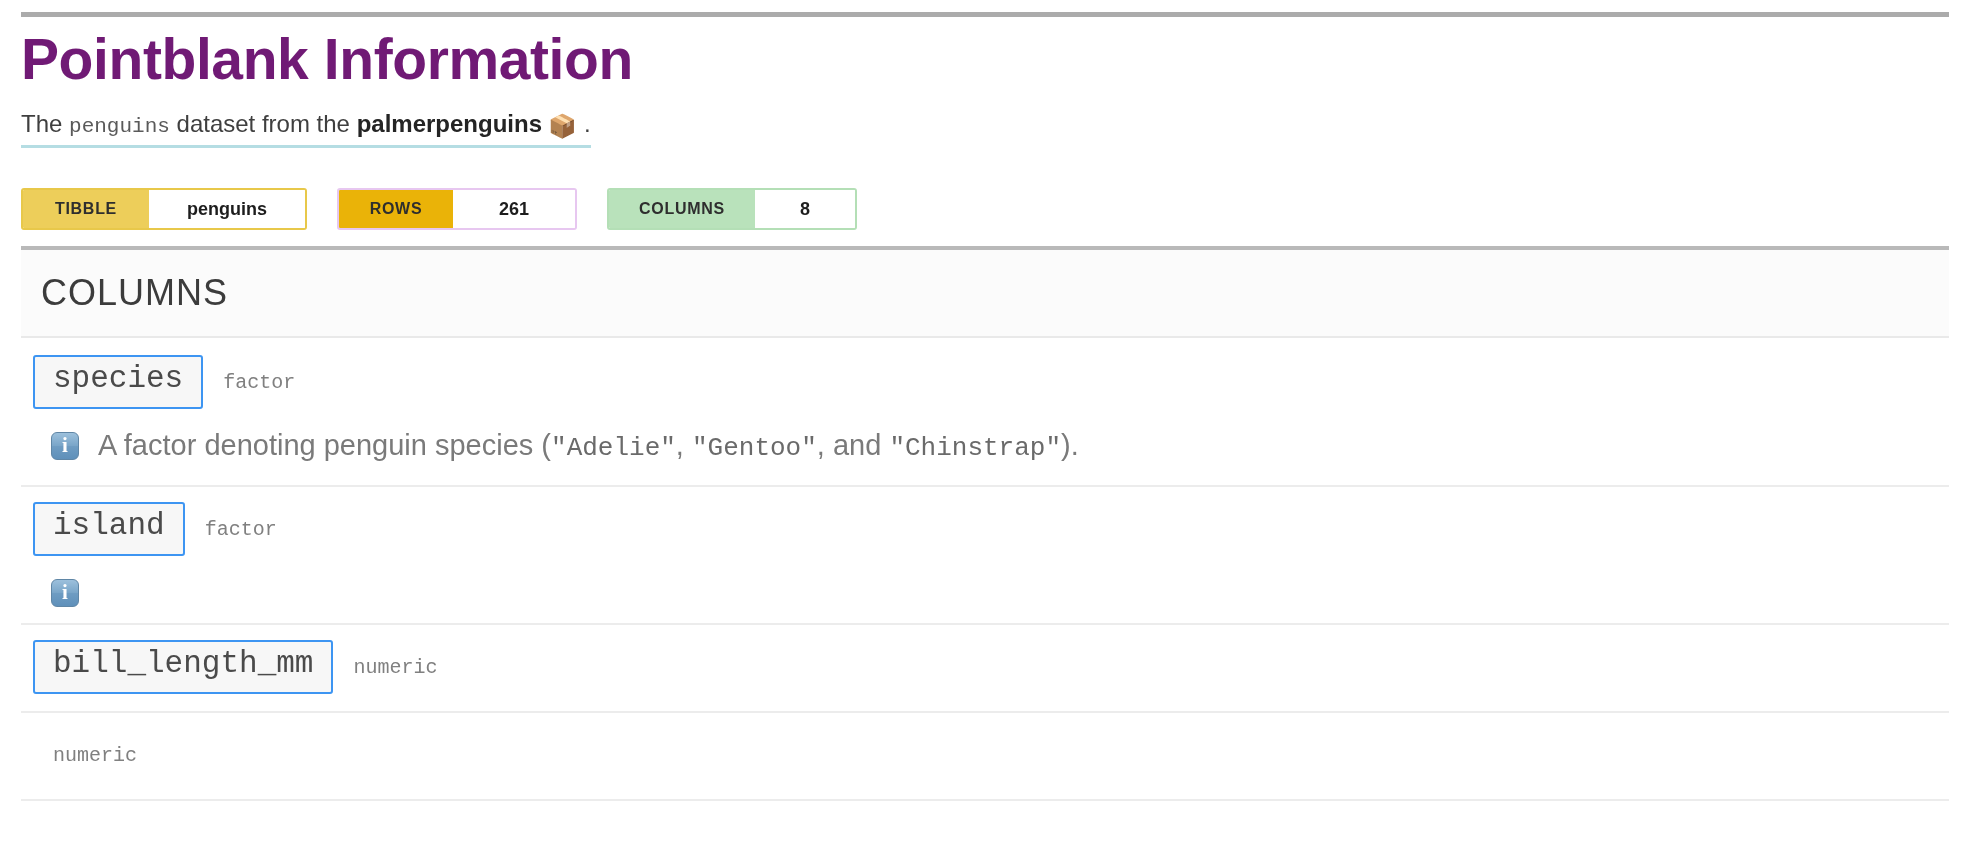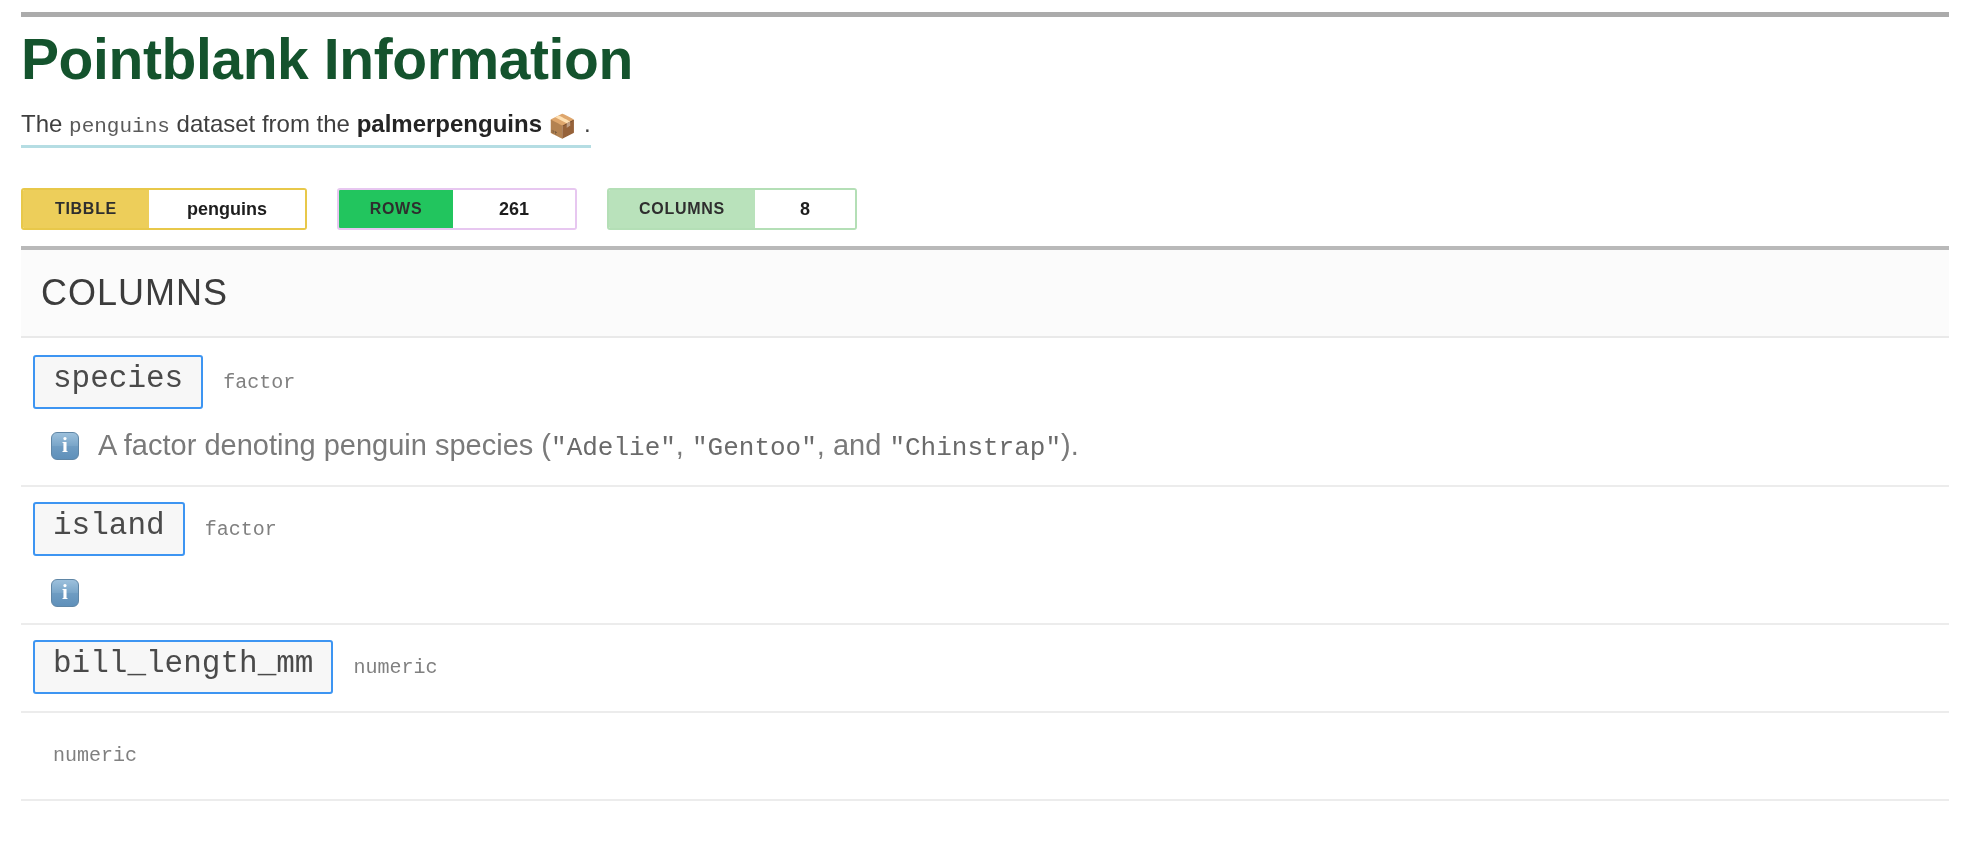--- a/index.html
+++ b/index.html
@@ -45,7 +45,7 @@
     font-size: 57px;
     line-height: 68px;
     font-weight: 600;
-    color: #14532d;
+    color: #701a75;
     letter-spacing: -0.4px;
     margin: 0;
     padding: 0;

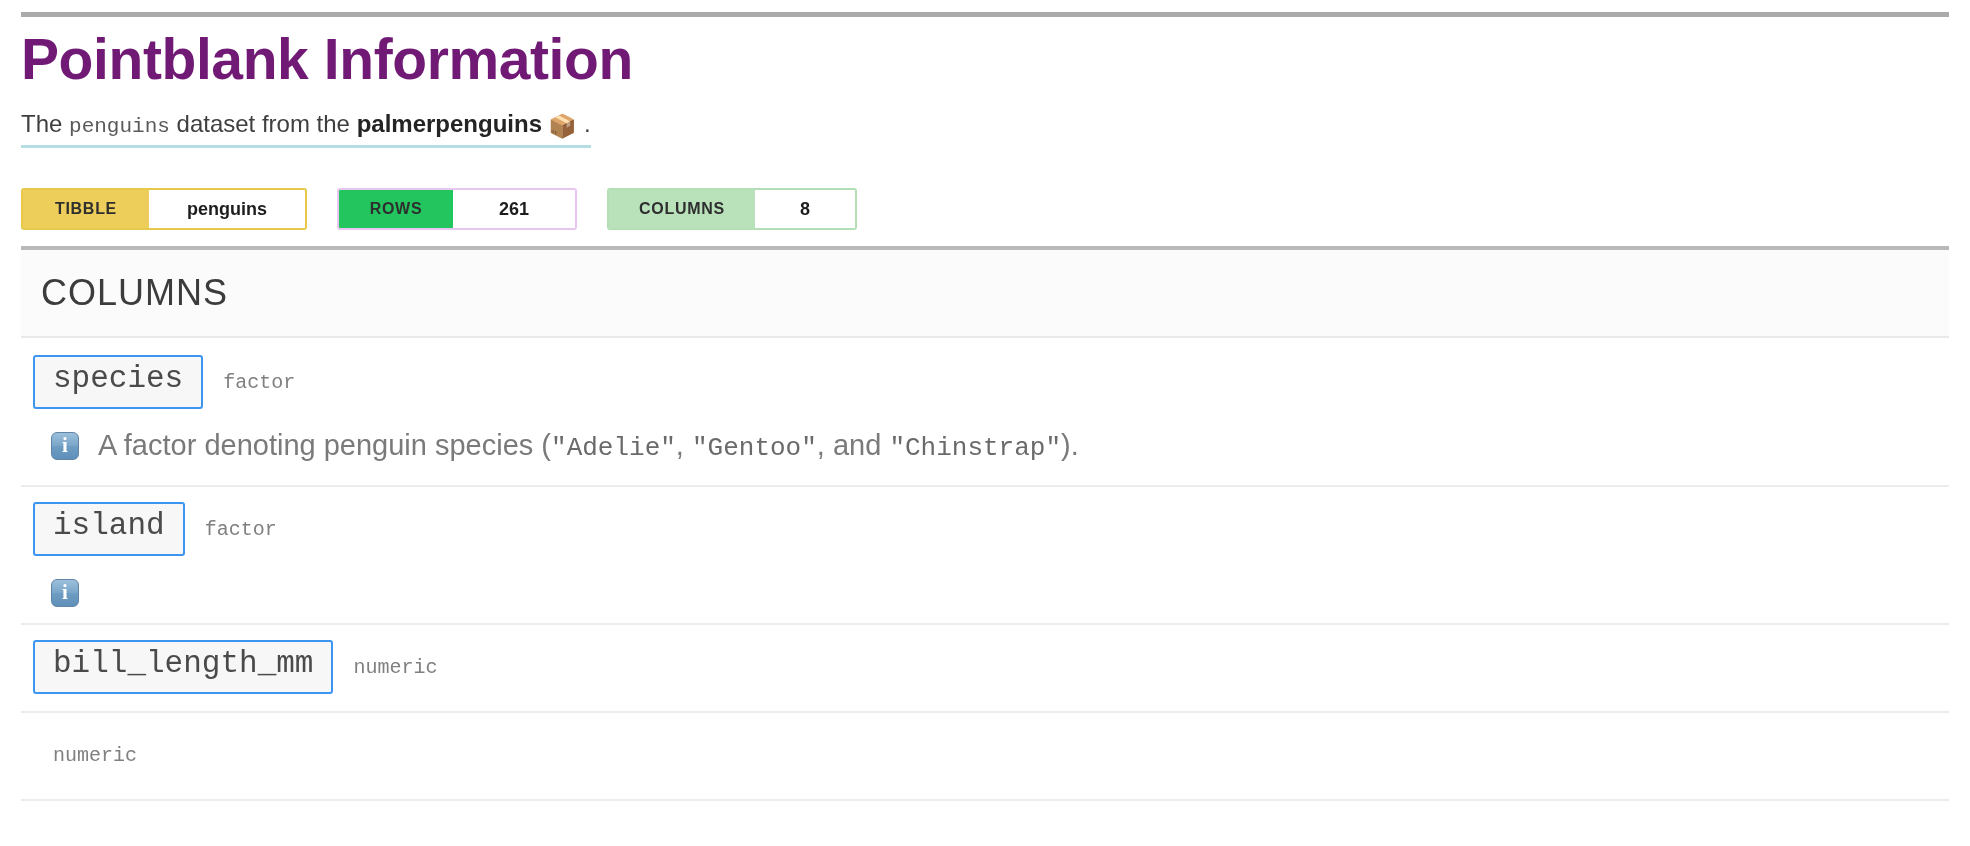--- a/index.html
+++ b/index.html
@@ -254,7 +254,7 @@
       <div class="val">penguins</div>
     </div>
     <div class="badge badge--rows" style="border-color: rgb(231, 199, 240);">
-      <div class="lab" style="background: #22c55e;">ROWS</div>
+      <div class="lab" style="background: #eab308;">ROWS</div>
       <div class="val">261</div>
     </div>
     <div class="badge badge--cols" style="border-color: rgb(180, 223, 182);">

